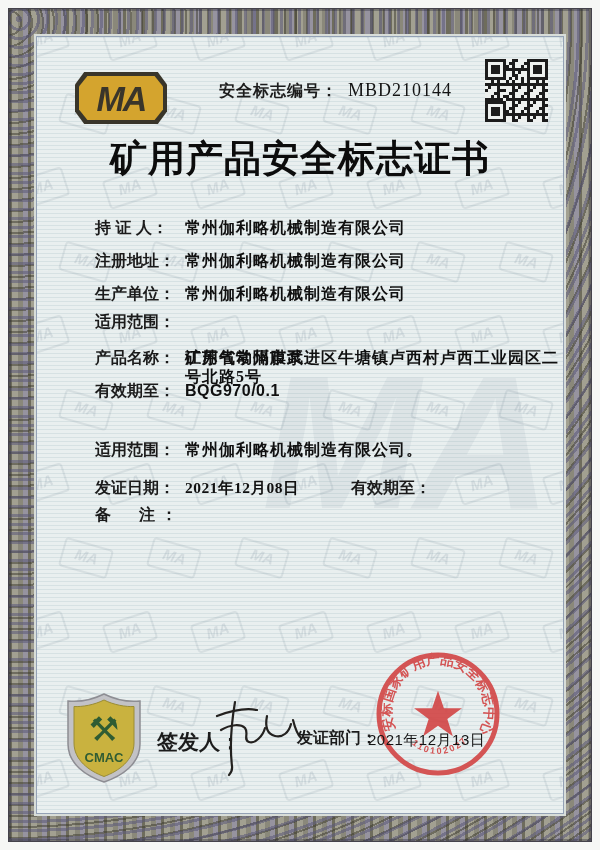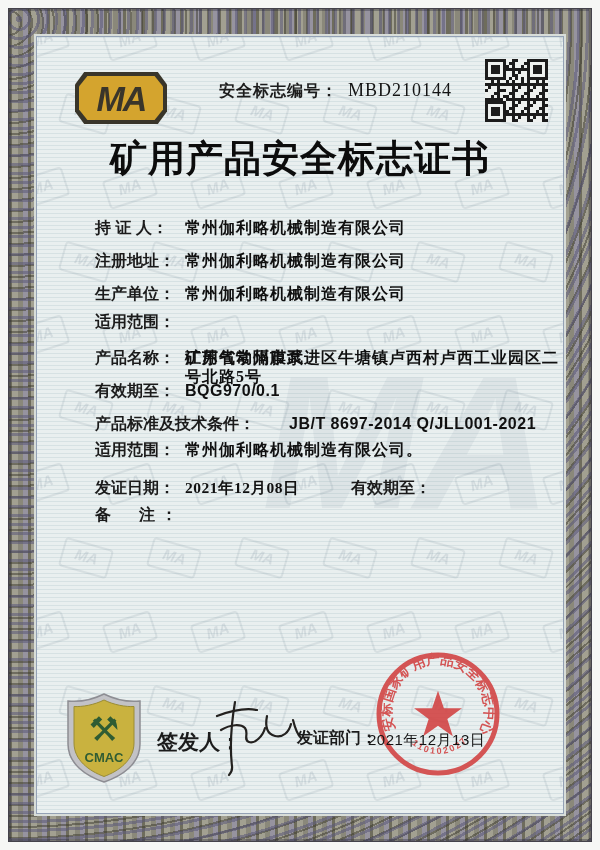--- a/index.html
+++ b/index.html
@@ -674,10 +674,6 @@
       <span class="lbl">有效期至：</span>
       <span class="val">BQG970/0.1</span>
     </div>
-    <div class="frow" id="row-standard">
-      <span class="lbl">产品标准及技术条件：</span>
-      <span class="val">JB/T 8697-2014  Q/JLL001-2021</span>
-    </div>
     <div class="frow" id="row-scope">
       <span class="lbl">适用范围：</span>
       <span class="val">常州伽利略机械制造有限公司。</span>

